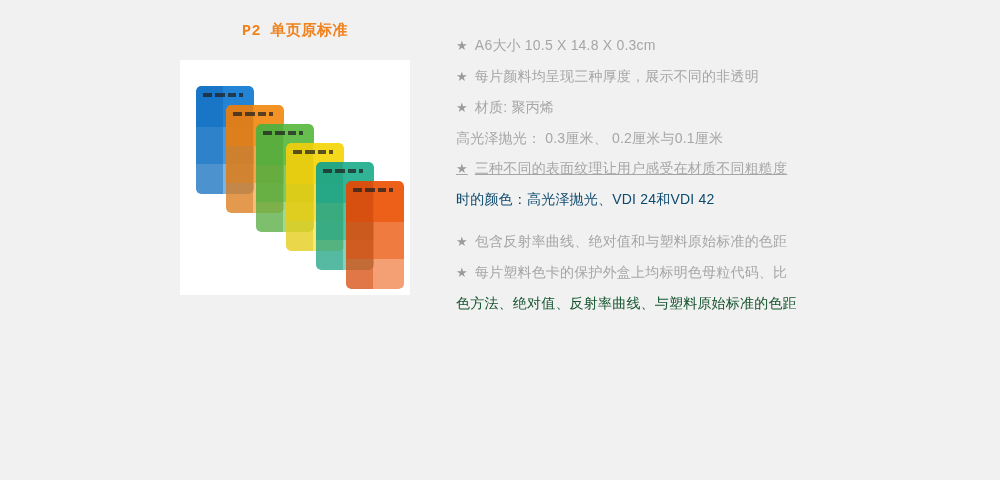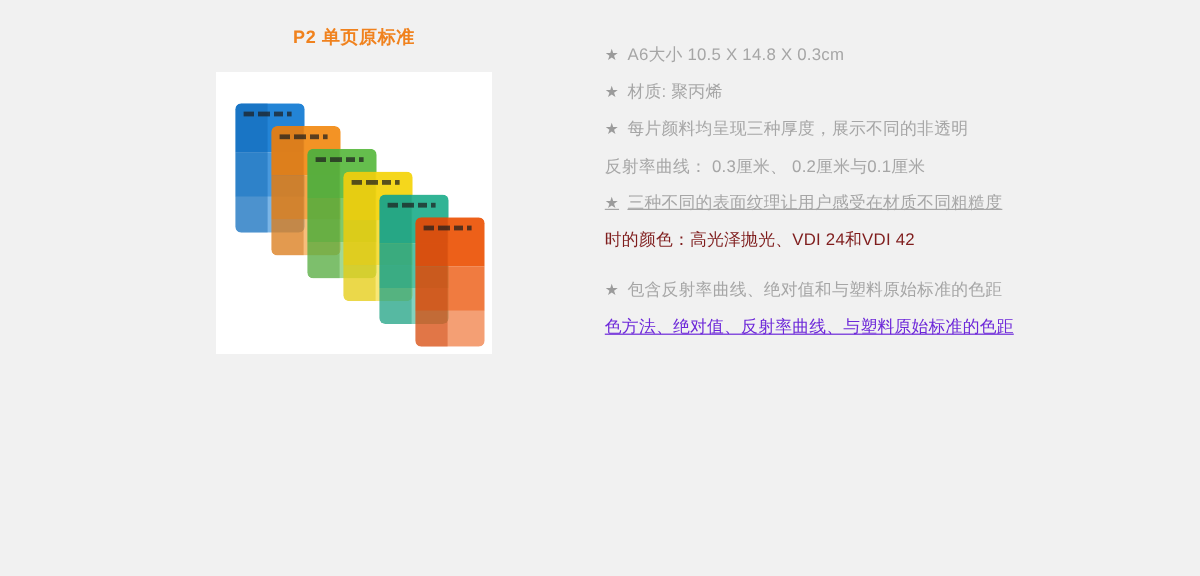--- a/index.html
+++ b/index.html
@@ -34,6 +34,7 @@
     margin: 0;
     padding: 0;
     white-space: nowrap;
+    font-family: Liberation Mono, monospace;
   }
 
   #product-image-frame {

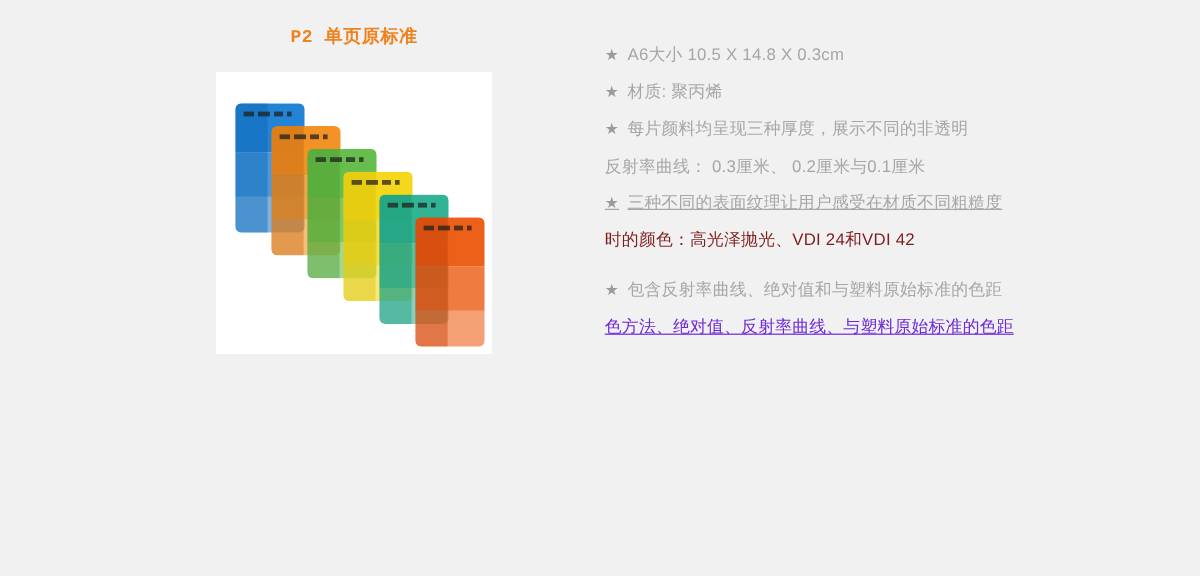--- a/index.html
+++ b/index.html
@@ -105,7 +105,7 @@
   
   #spec-list {
     position: absolute;
-    left: 504px;
+    left: 456px;
     top: 30px;
     width: 420px;
   }

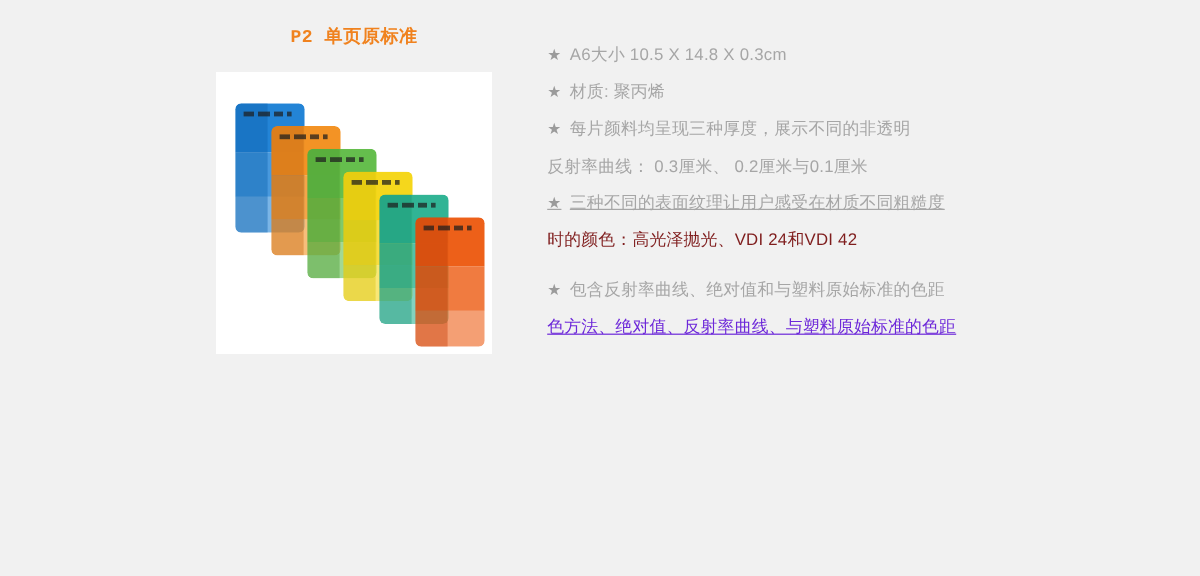--- a/index.html
+++ b/index.html
@@ -195,8 +195,8 @@
 
 <div id="spec-list">
     <div class="spec-line" style="color: rgb(166, 166, 166);"><span class="star">★</span><span>A6大小 10.5 X 14.8 X 0.3cm</span></div>
+    <div class="spec-line" style="color: rgb(166, 166, 166);"><span class="star">★</span><span>每片颜料均呈现三种厚度，展示不同的非透明</span></div>
     <div class="spec-line" style="color: rgb(166, 166, 166);"><span class="star">★</span><span>材质: 聚丙烯</span></div>
-    <div class="spec-line" style="color: rgb(166, 166, 166);"><span class="star">★</span><span>每片颜料均呈现三种厚度，展示不同的非透明</span></div>
     <div class="spec-line cont" style="color: rgb(166, 166, 166);"><span>反射率曲线： 0.3厘米、 0.2厘米与0.1厘米</span></div>
     <div class="spec-line" style="color: rgb(166, 166, 166); text-decoration: underline;"><span class="star">★</span><span>三种不同的表面纹理让用户感受在材质不同粗糙度</span></div>
     <div class="spec-line cont" style="color: #7f1d1d;"><span>时的颜色：高光泽抛光、VDI 24和VDI 42</span></div>

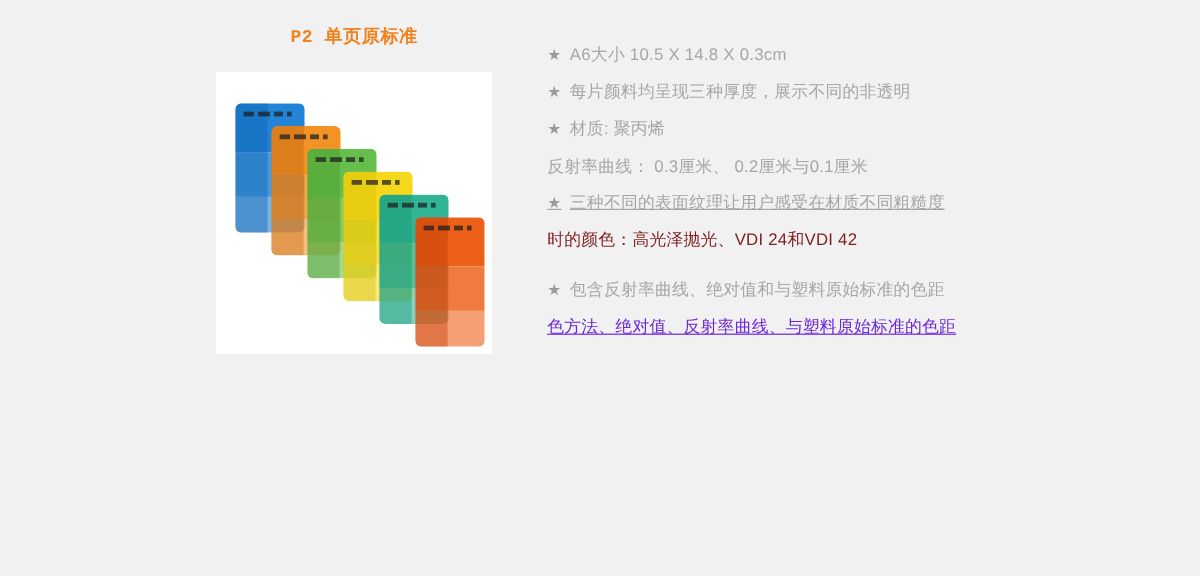--- a/index.html
+++ b/index.html
@@ -197,7 +197,7 @@
     <div class="spec-line" style="color: rgb(166, 166, 166);"><span class="star">★</span><span>A6大小 10.5 X 14.8 X 0.3cm</span></div>
     <div class="spec-line" style="color: rgb(166, 166, 166);"><span class="star">★</span><span>每片颜料均呈现三种厚度，展示不同的非透明</span></div>
     <div class="spec-line" style="color: rgb(166, 166, 166);"><span class="star">★</span><span>材质: 聚丙烯</span></div>
-    <div class="spec-line cont" style="color: rgb(166, 166, 166);"><span>反射率曲线： 0.3厘米、 0.2厘米与0.1厘米</span></div>
+    <div class="spec-line cont" style="color: rgb(166, 166, 166);"><span>高光泽抛光： 0.3厘米、 0.2厘米与0.1厘米</span></div>
     <div class="spec-line" style="color: rgb(166, 166, 166); text-decoration: underline;"><span class="star">★</span><span>三种不同的表面纹理让用户感受在材质不同粗糙度</span></div>
     <div class="spec-line cont" style="color: #7f1d1d;"><span>时的颜色：高光泽抛光、VDI 24和VDI 42</span></div>
     <div class="spec-line" style="color: rgb(166, 166, 166); margin-top: 12px;"><span class="star">★</span><span>包含反射率曲线、绝对值和与塑料原始标准的色距</span></div>

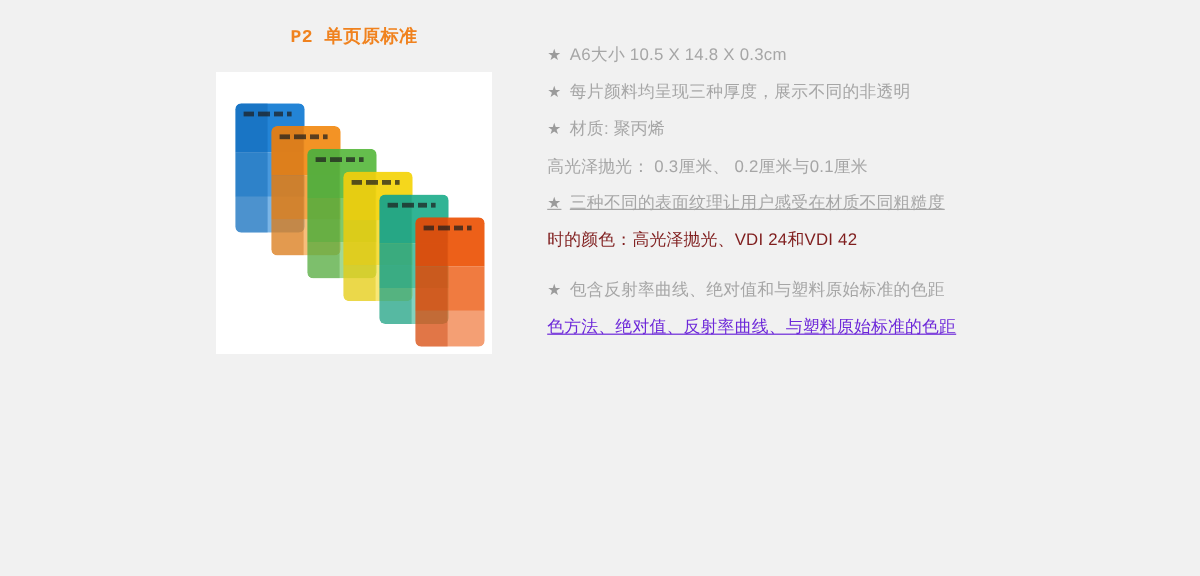--- a/index.html
+++ b/index.html
@@ -199,7 +199,7 @@
     <div class="spec-line" style="color: rgb(166, 166, 166);"><span class="star">★</span><span>材质: 聚丙烯</span></div>
     <div class="spec-line cont" style="color: rgb(166, 166, 166);"><span>高光泽抛光： 0.3厘米、 0.2厘米与0.1厘米</span></div>
     <div class="spec-line" style="color: rgb(166, 166, 166); text-decoration: underline;"><span class="star">★</span><span>三种不同的表面纹理让用户感受在材质不同粗糙度</span></div>
-    <div class="spec-line cont" style="color: #7f1d1d;"><span>时的颜色：高光泽抛光、VDI 24和VDI 42</span></div>
+    <div class="spec-line cont" style="color: #0c4a6e;"><span>时的颜色：高光泽抛光、VDI 24和VDI 42</span></div>
     <div class="spec-line" style="color: rgb(166, 166, 166); margin-top: 12px;"><span class="star">★</span><span>包含反射率曲线、绝对值和与塑料原始标准的色距</span></div>
     <div class="spec-line cont" style="color: #6d28d9; text-decoration: underline;"><span>色方法、绝对值、反射率曲线、与塑料原始标准的色距</span></div>
   </div>

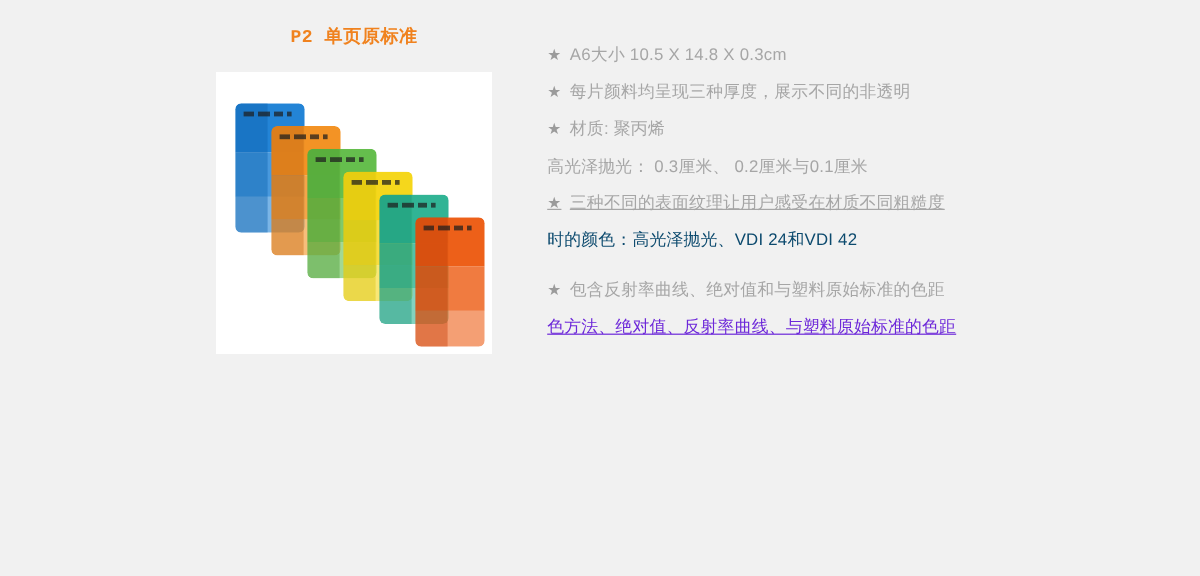--- a/index.html
+++ b/index.html
@@ -201,6 +201,7 @@
     <div class="spec-line" style="color: rgb(166, 166, 166); text-decoration: underline;"><span class="star">★</span><span>三种不同的表面纹理让用户感受在材质不同粗糙度</span></div>
     <div class="spec-line cont" style="color: #0c4a6e;"><span>时的颜色：高光泽抛光、VDI 24和VDI 42</span></div>
     <div class="spec-line" style="color: rgb(166, 166, 166); margin-top: 12px;"><span class="star">★</span><span>包含反射率曲线、绝对值和与塑料原始标准的色距</span></div>
+    <div class="spec-line" style="color: rgb(166, 166, 166);"><span class="star">★</span><span>每片塑料色卡的保护外盒上均标明色母粒代码、比</span></div>
     <div class="spec-line cont" style="color: #6d28d9; text-decoration: underline;"><span>色方法、绝对值、反射率曲线、与塑料原始标准的色距</span></div>
   </div>
 

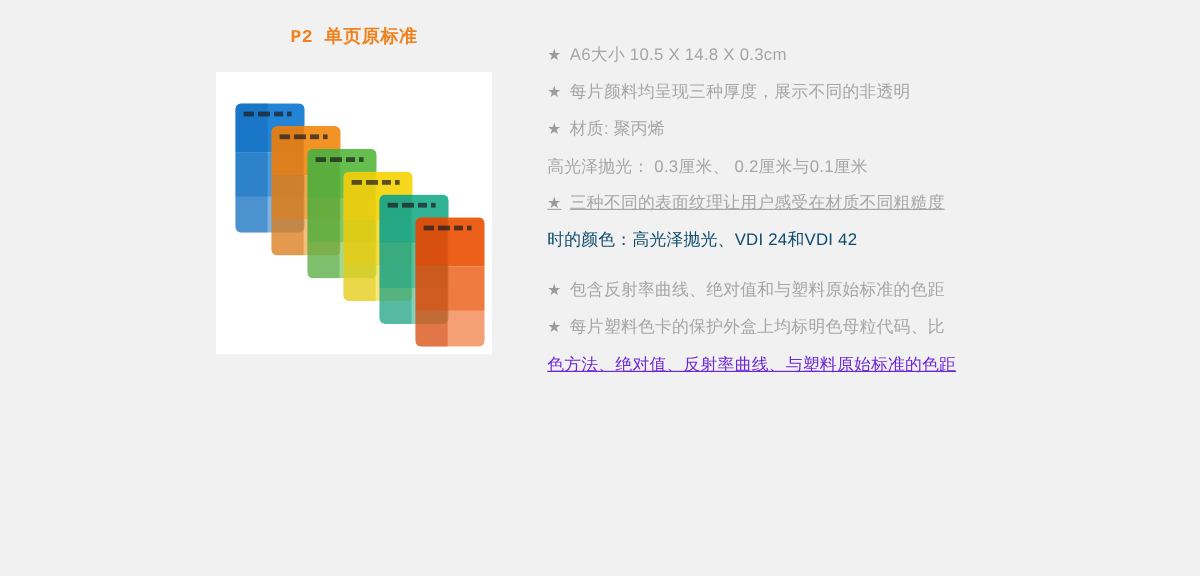--- a/index.html
+++ b/index.html
@@ -202,7 +202,7 @@
     <div class="spec-line cont" style="color: #0c4a6e;"><span>时的颜色：高光泽抛光、VDI 24和VDI 42</span></div>
     <div class="spec-line" style="color: rgb(166, 166, 166); margin-top: 12px;"><span class="star">★</span><span>包含反射率曲线、绝对值和与塑料原始标准的色距</span></div>
     <div class="spec-line" style="color: rgb(166, 166, 166);"><span class="star">★</span><span>每片塑料色卡的保护外盒上均标明色母粒代码、比</span></div>
-    <div class="spec-line cont" style="color: #6d28d9; text-decoration: underline;"><span>色方法、绝对值、反射率曲线、与塑料原始标准的色距</span></div>
+    <div class="spec-line cont" style="color: #14532d;"><span>色方法、绝对值、反射率曲线、与塑料原始标准的色距</span></div>
   </div>
 
 </body></html>

